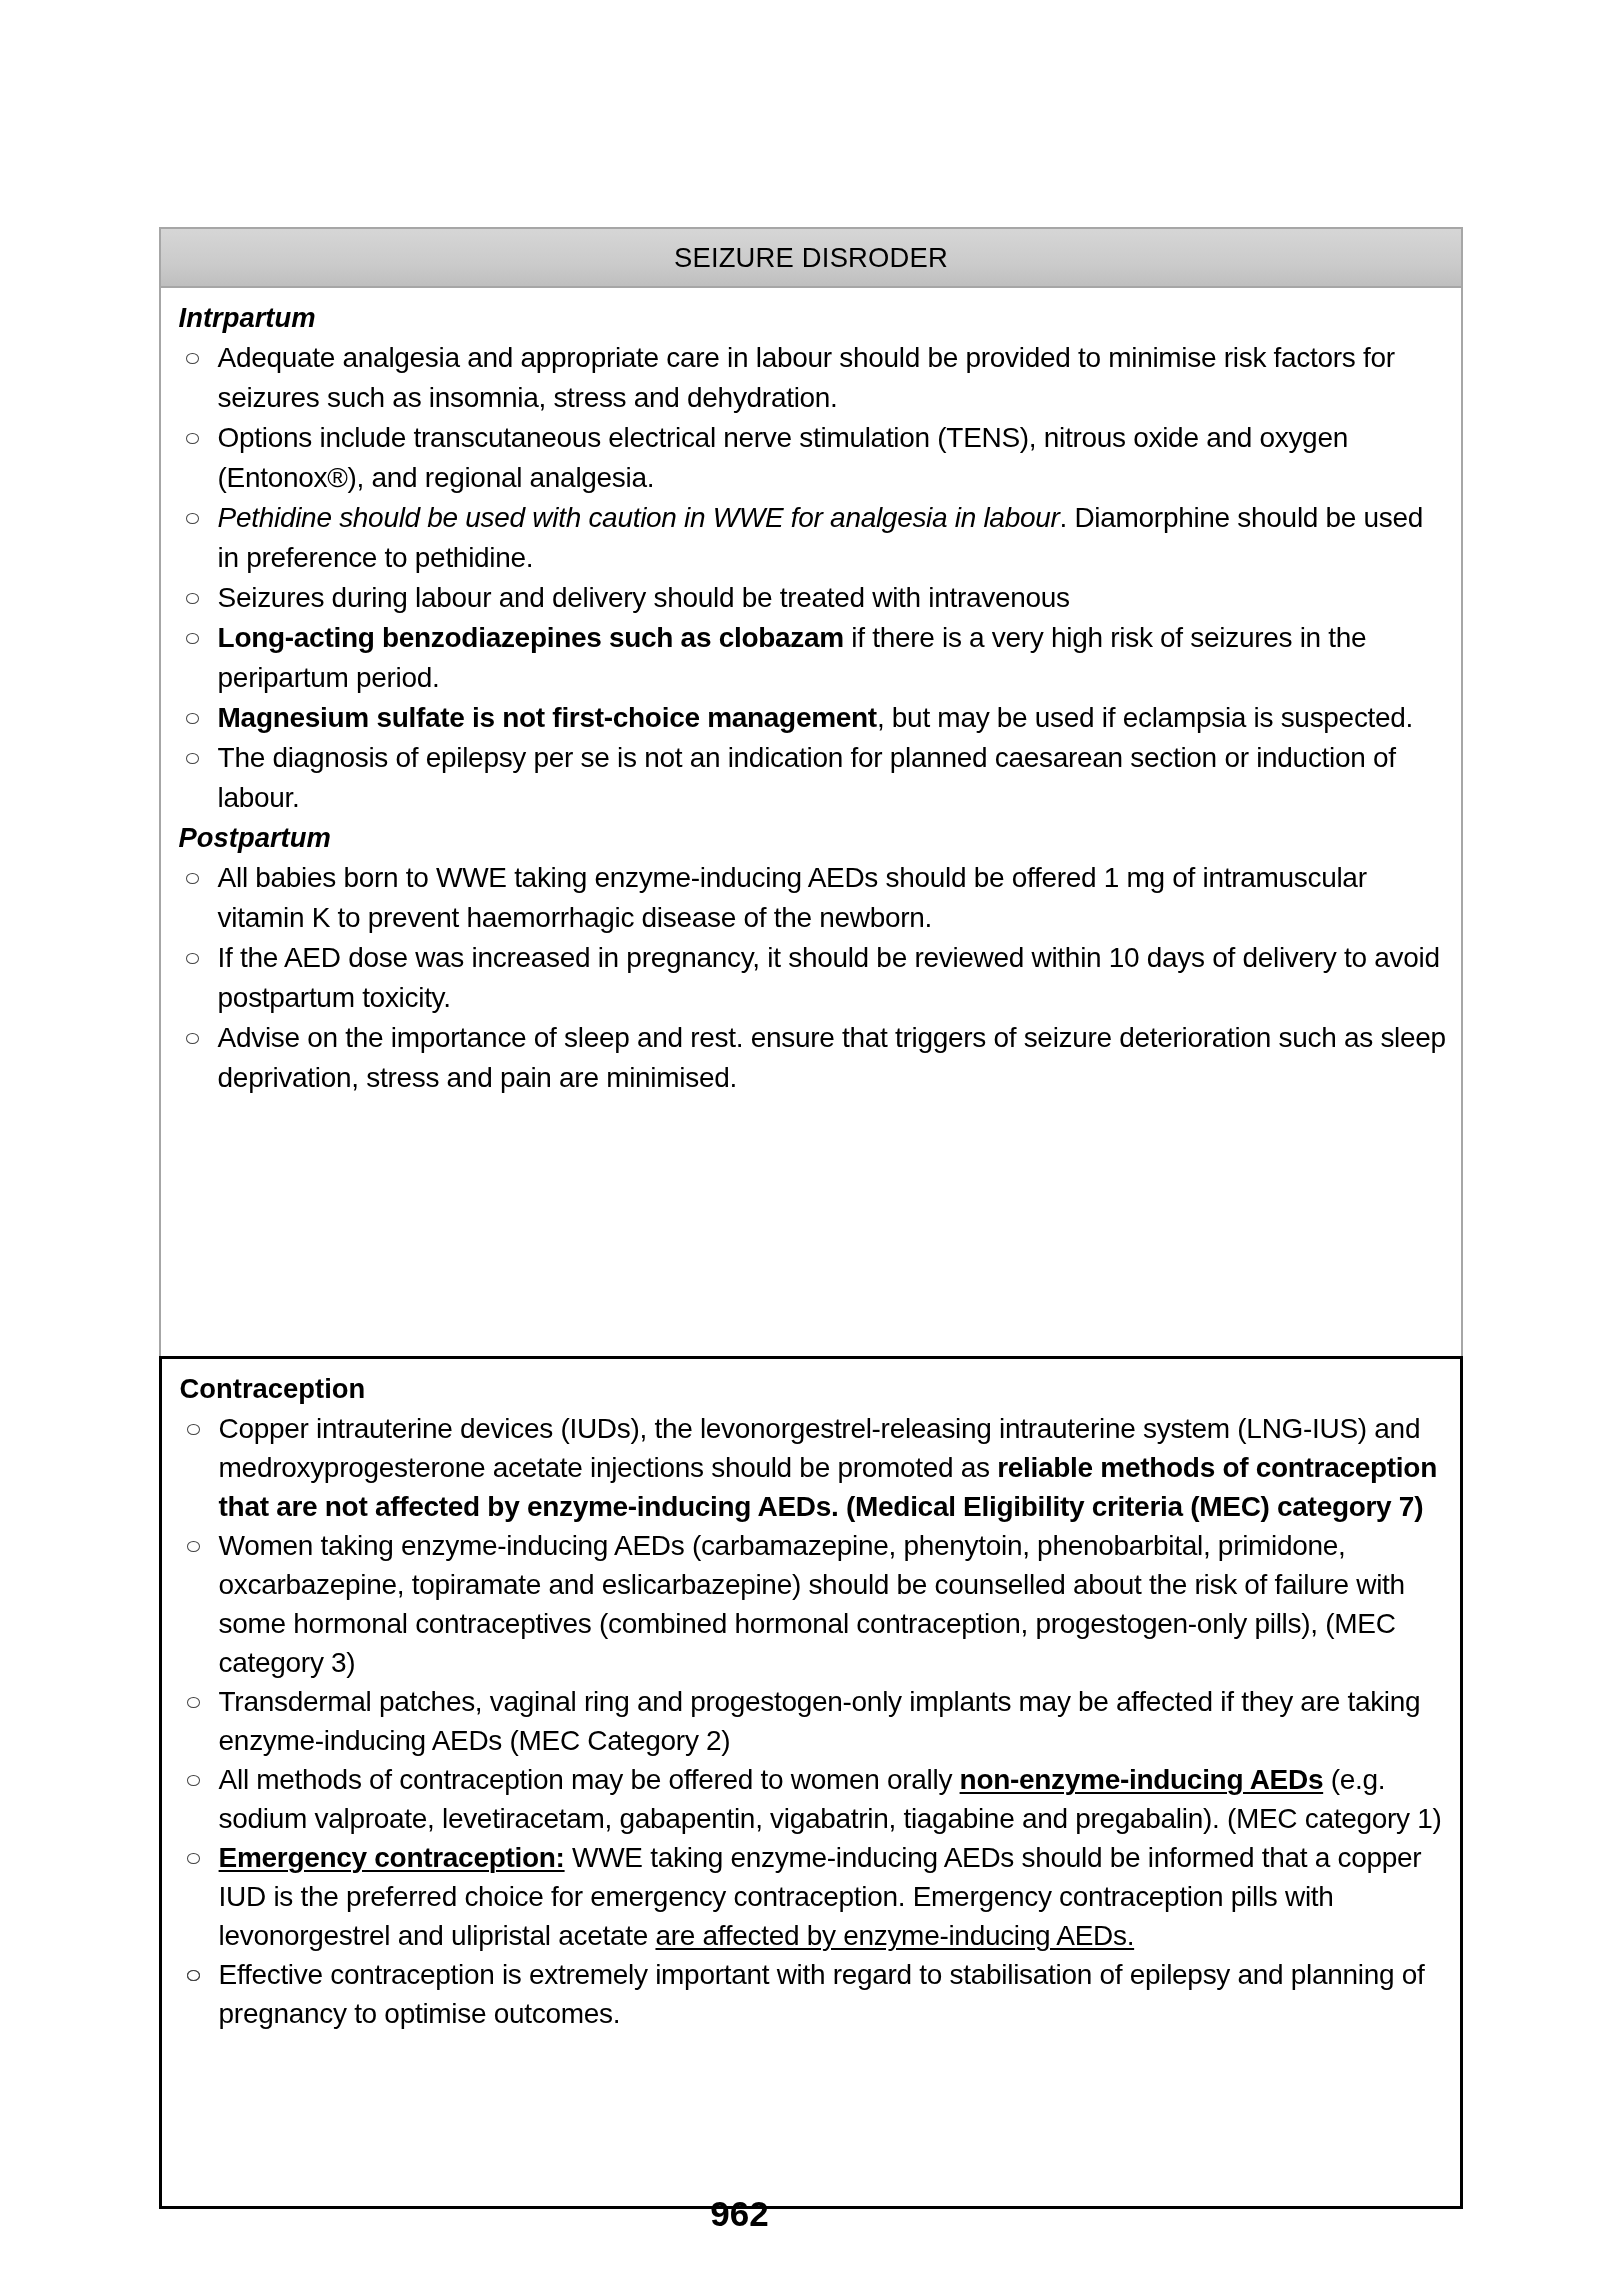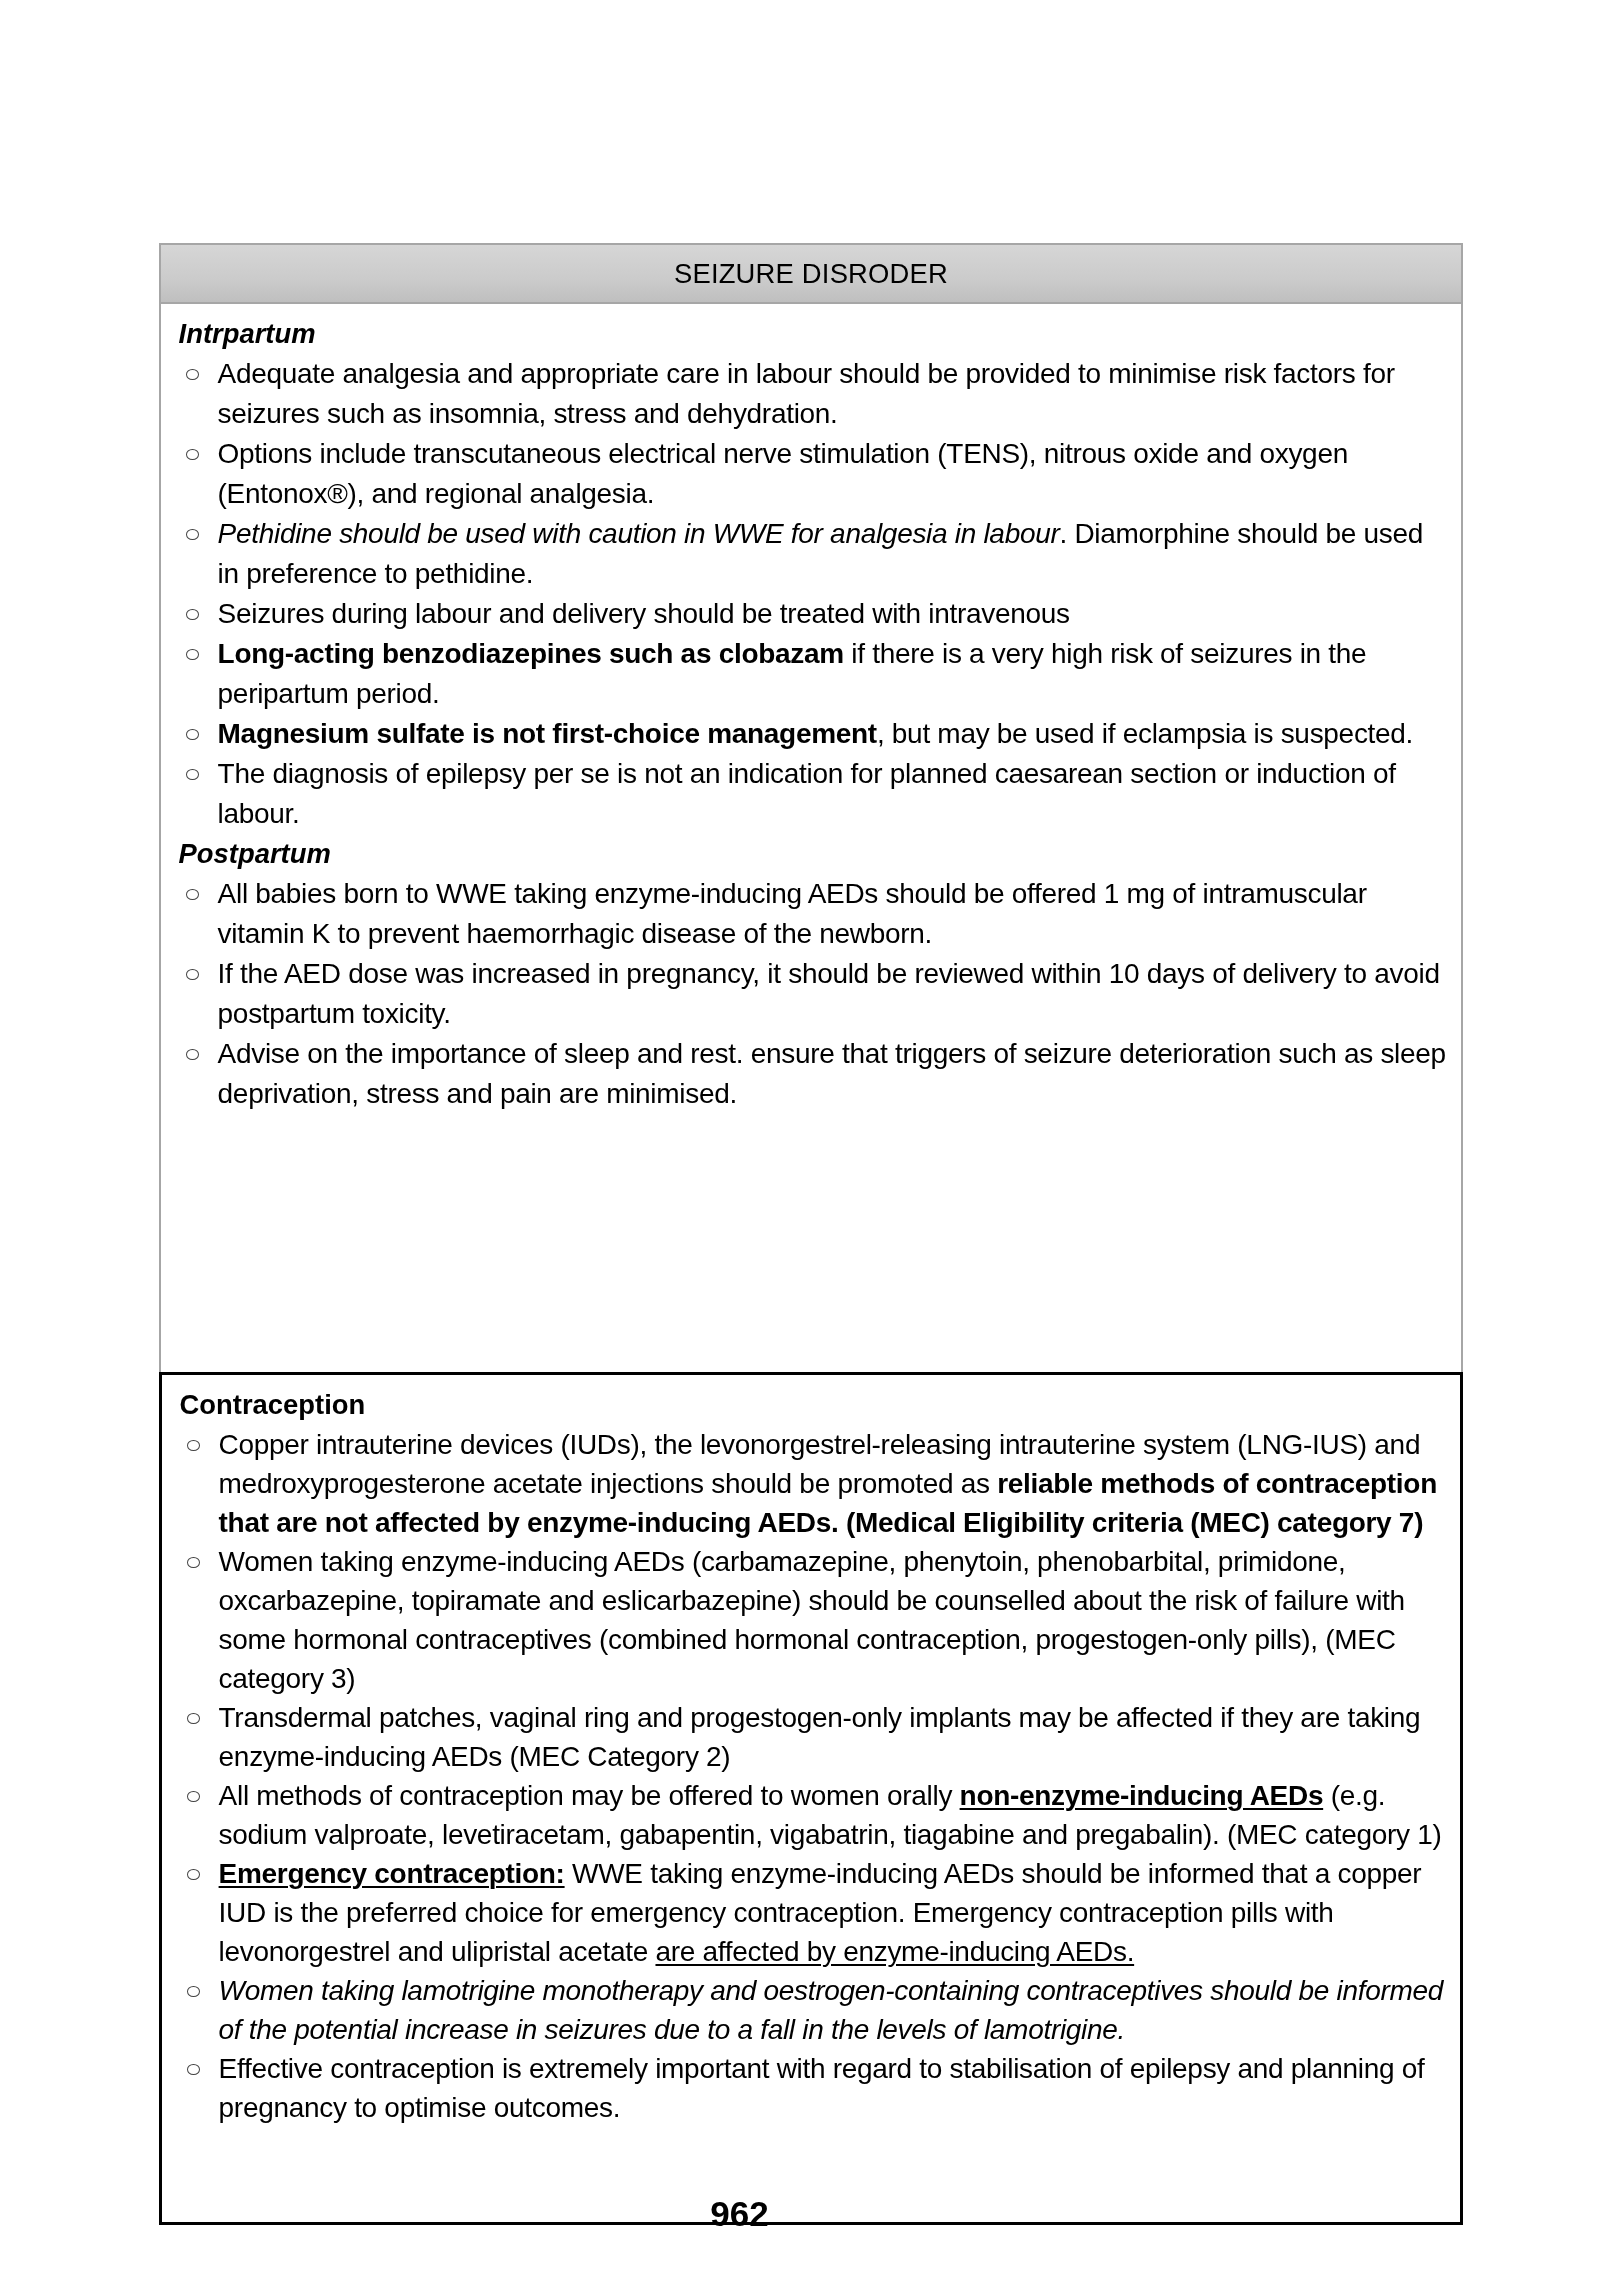--- a/index.html
+++ b/index.html
@@ -9,7 +9,7 @@
     color: #000;
   }
   .frame {
-    position: absolute; left: 159px; top: 243px; width: 1304px;
+    position: absolute; left: 159px; top: 227px; width: 1304px;
   }
   .header {
     height: 57px;

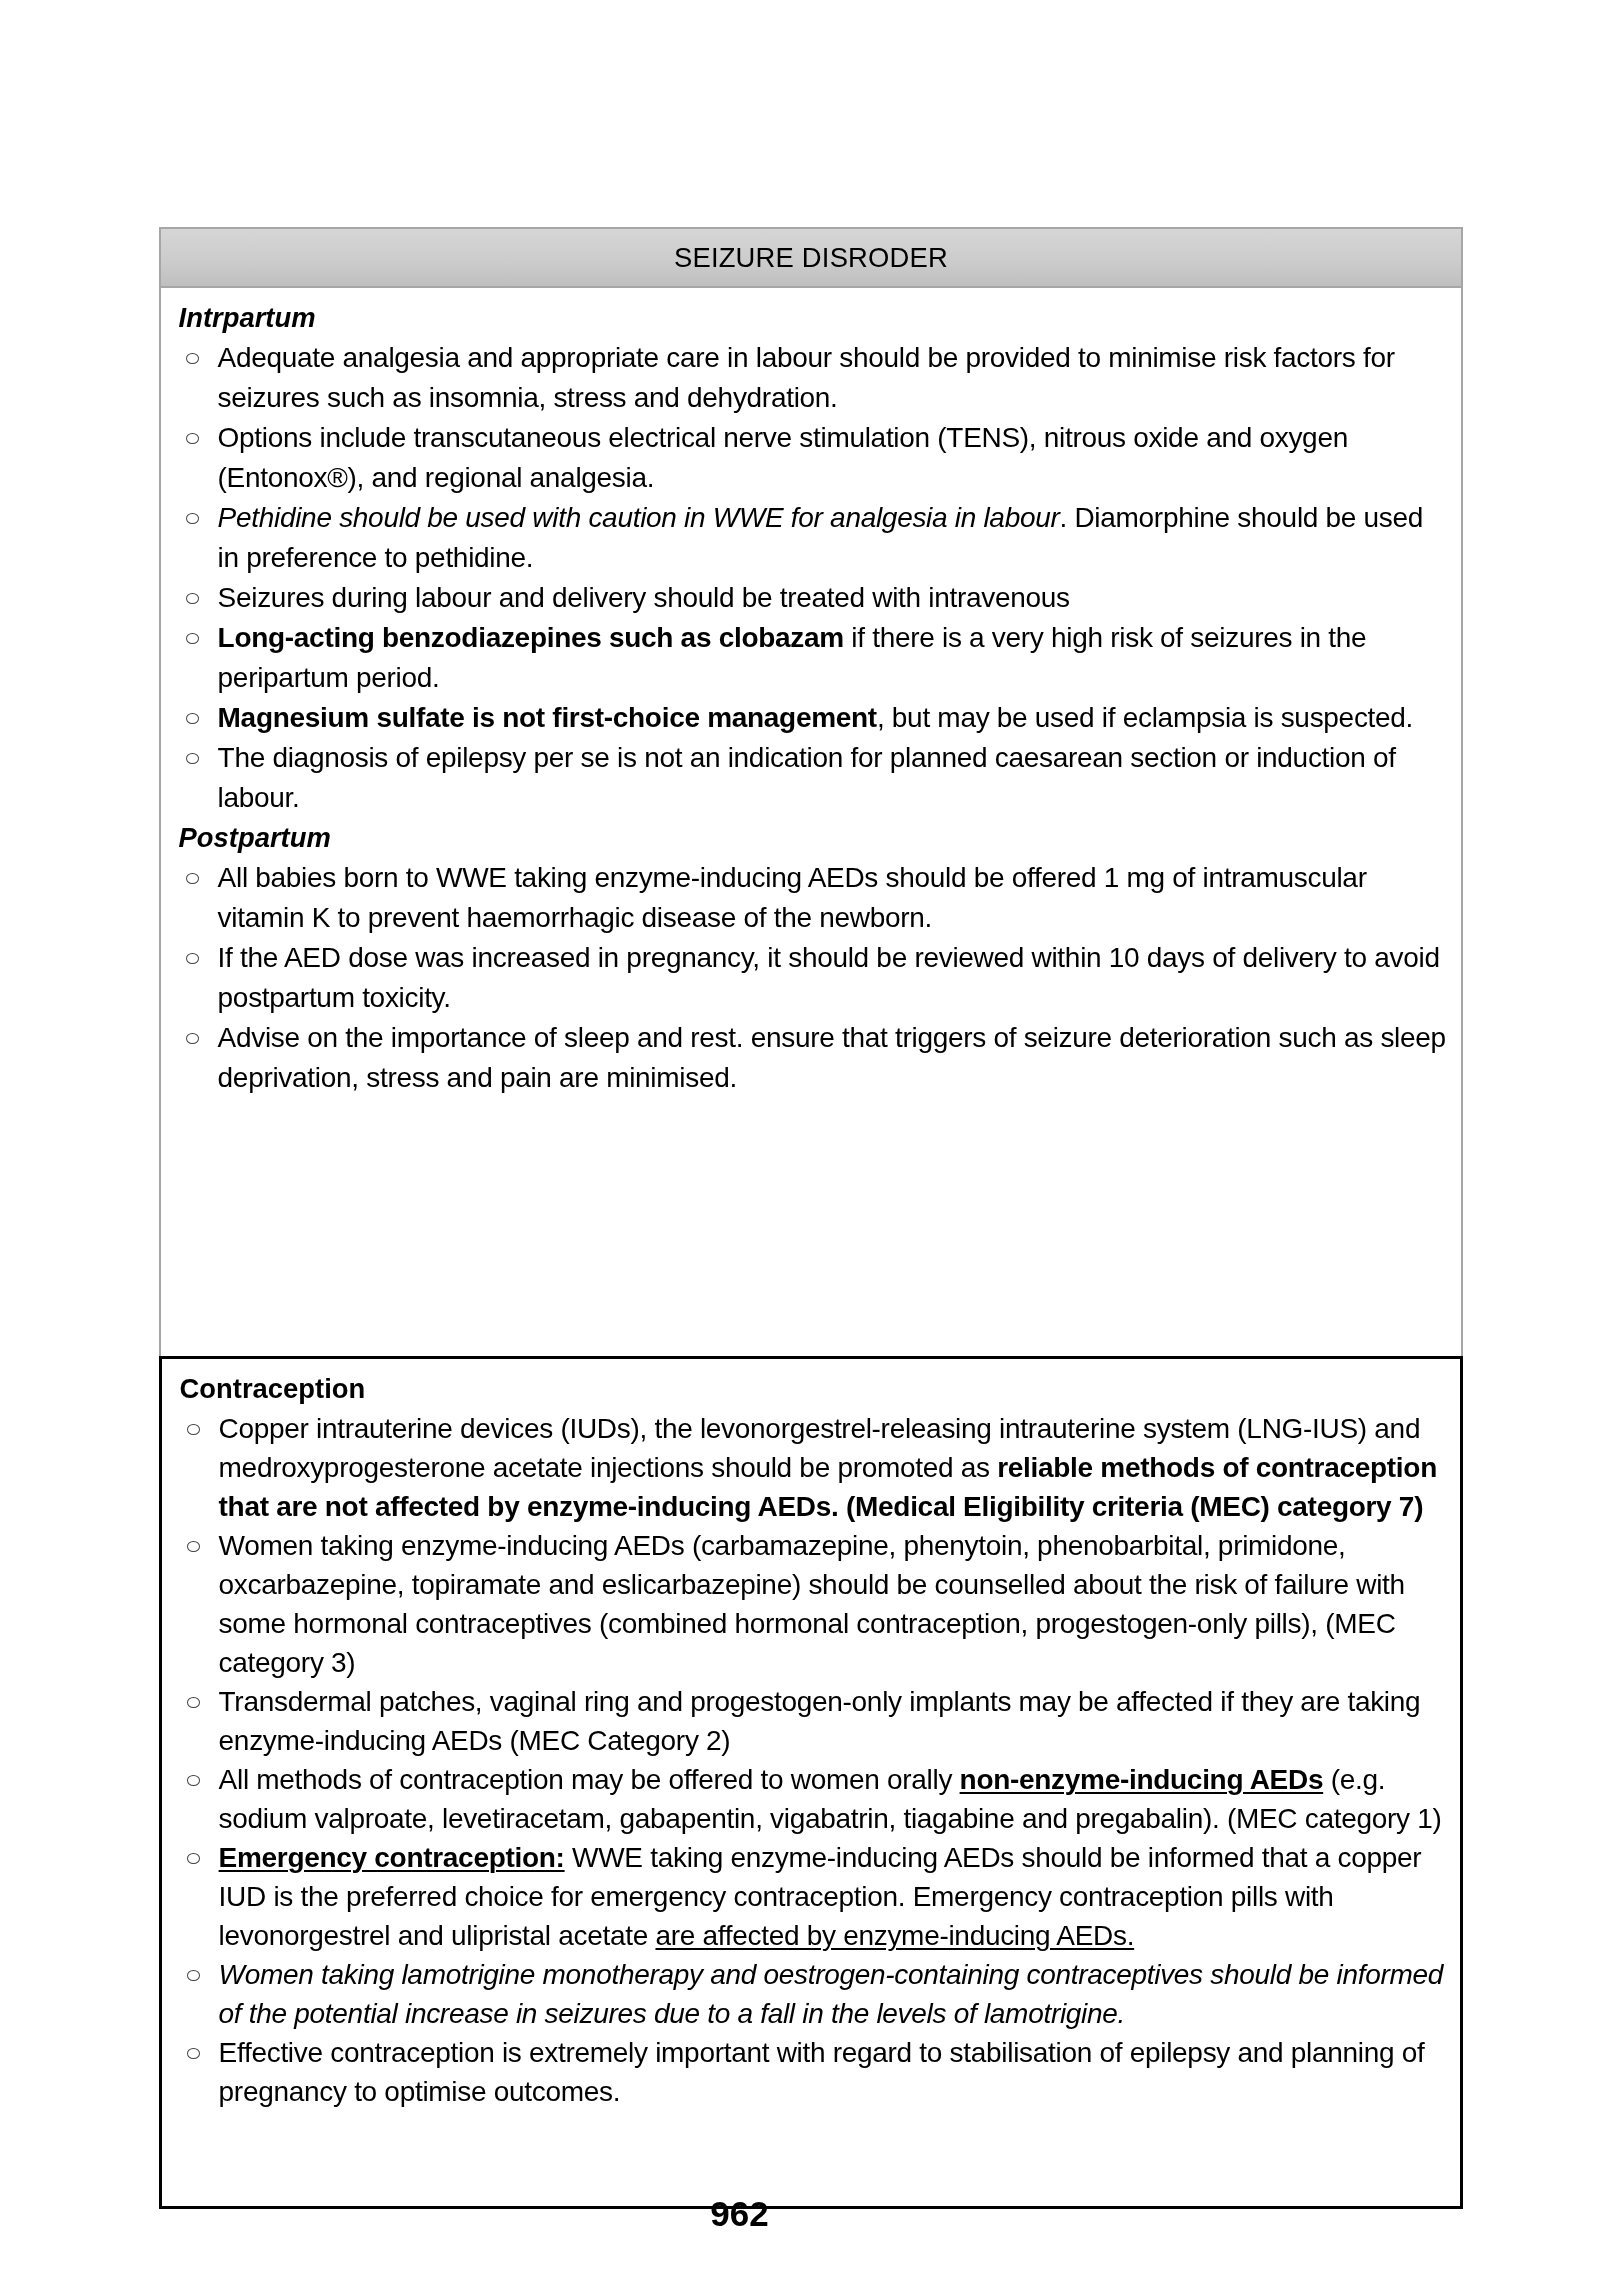--- a/index.html
+++ b/index.html
@@ -90,7 +90,7 @@
         <li><span class="bullet-icon"></span><span>Transdermal patches, vaginal ring and progestogen-only implants may be affected if they are taking enzyme-inducing AEDs (MEC Category 2)</span></li>
         <li><span class="bullet-icon"></span><span>All methods of contraception may be offered to women orally </span><span class="b u">non-enzyme-inducing AEDs</span><span> (e.g. sodium valproate, levetiracetam, gabapentin, vigabatrin, tiagabine and pregabalin). (MEC category 1)</span></li>
         <li><span class="bullet-icon"></span><span class="b u">Emergency contraception:</span><span> WWE taking enzyme-inducing AEDs should be informed that a copper IUD is the preferred choice for emergency contraception. Emergency contraception pills with levonorgestrel and ulipristal acetate </span><span class="u">are affected by enzyme-inducing AEDs.</span></li>
-        <li><span class="bullet-icon"></span><span class="i">Women taking lamotrigine monotherapy and oestrogen-containing contraceptives should be informed of the potential increase in seizures due to a fall in the levels of lamotrigine.</span></li>
+        <li><span class="bullet-icon"></span></li>
         <li><span class="bullet-icon"></span><span>Effective contraception is extremely important with regard to stabilisation of epilepsy and planning of pregnancy to optimise outcomes.</span></li>
       </ul>
   </div>

